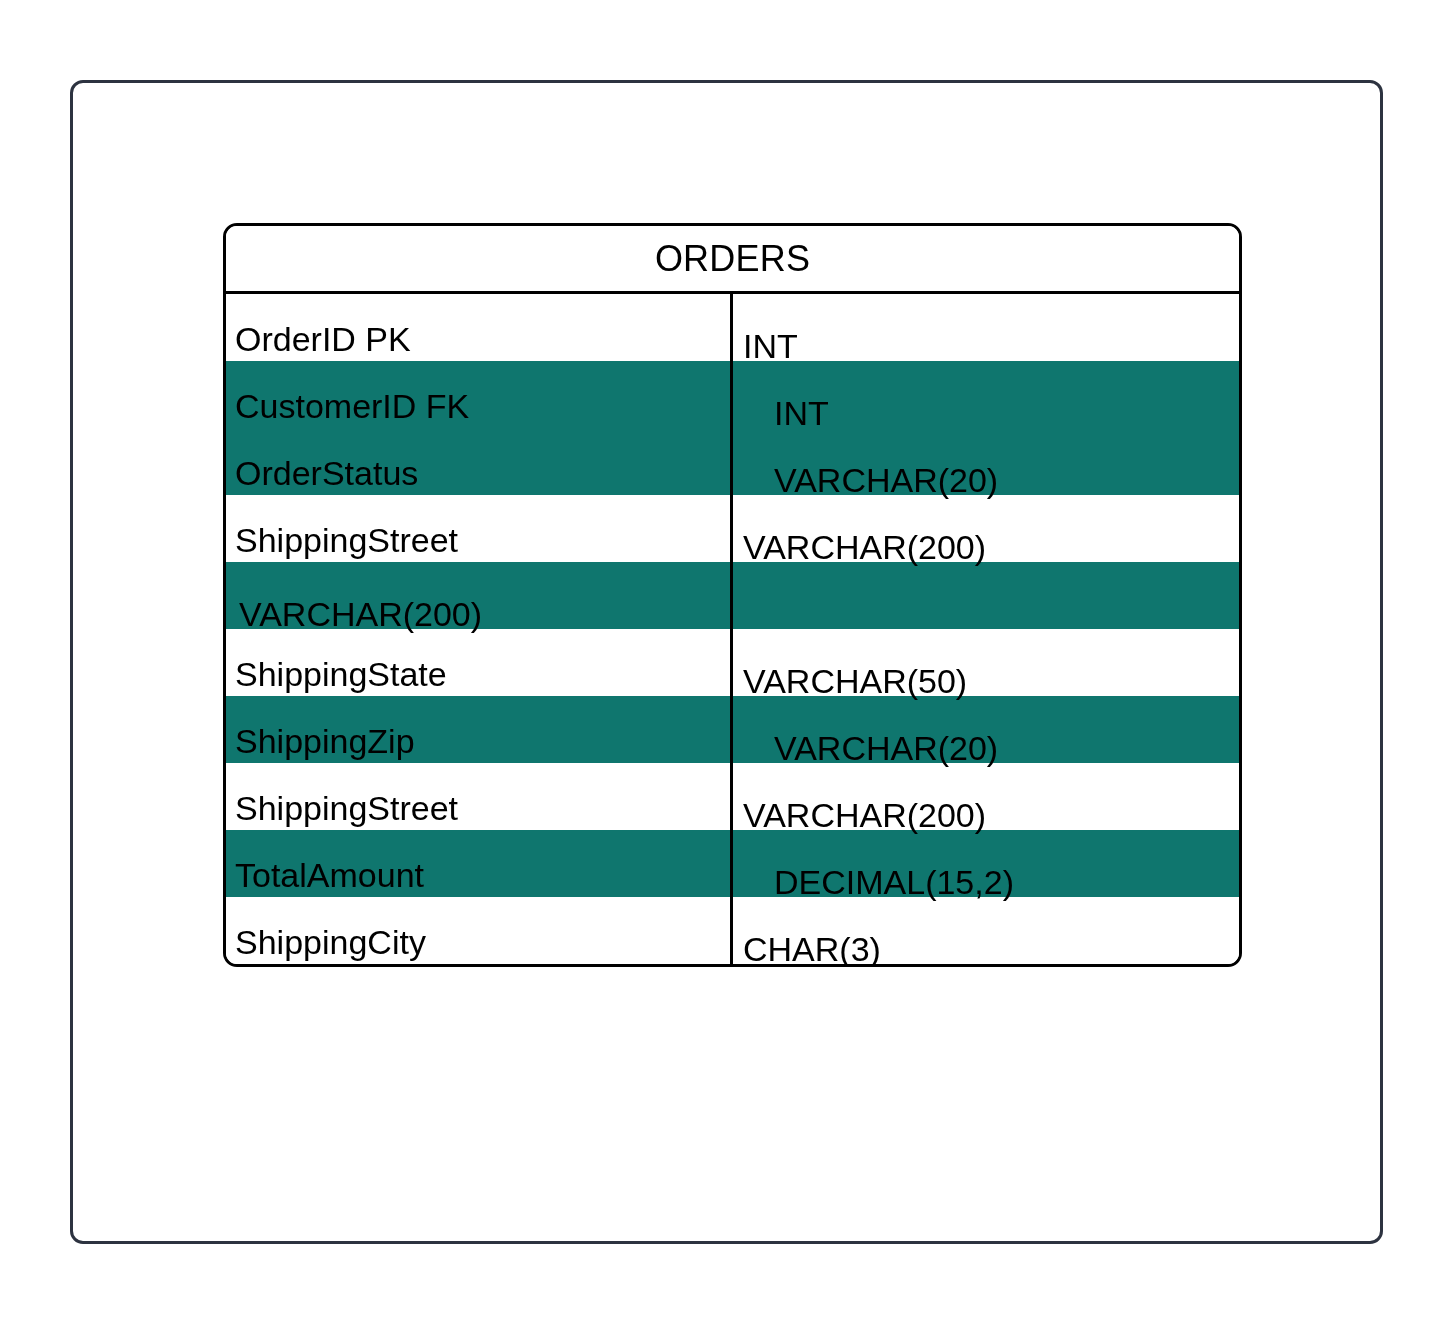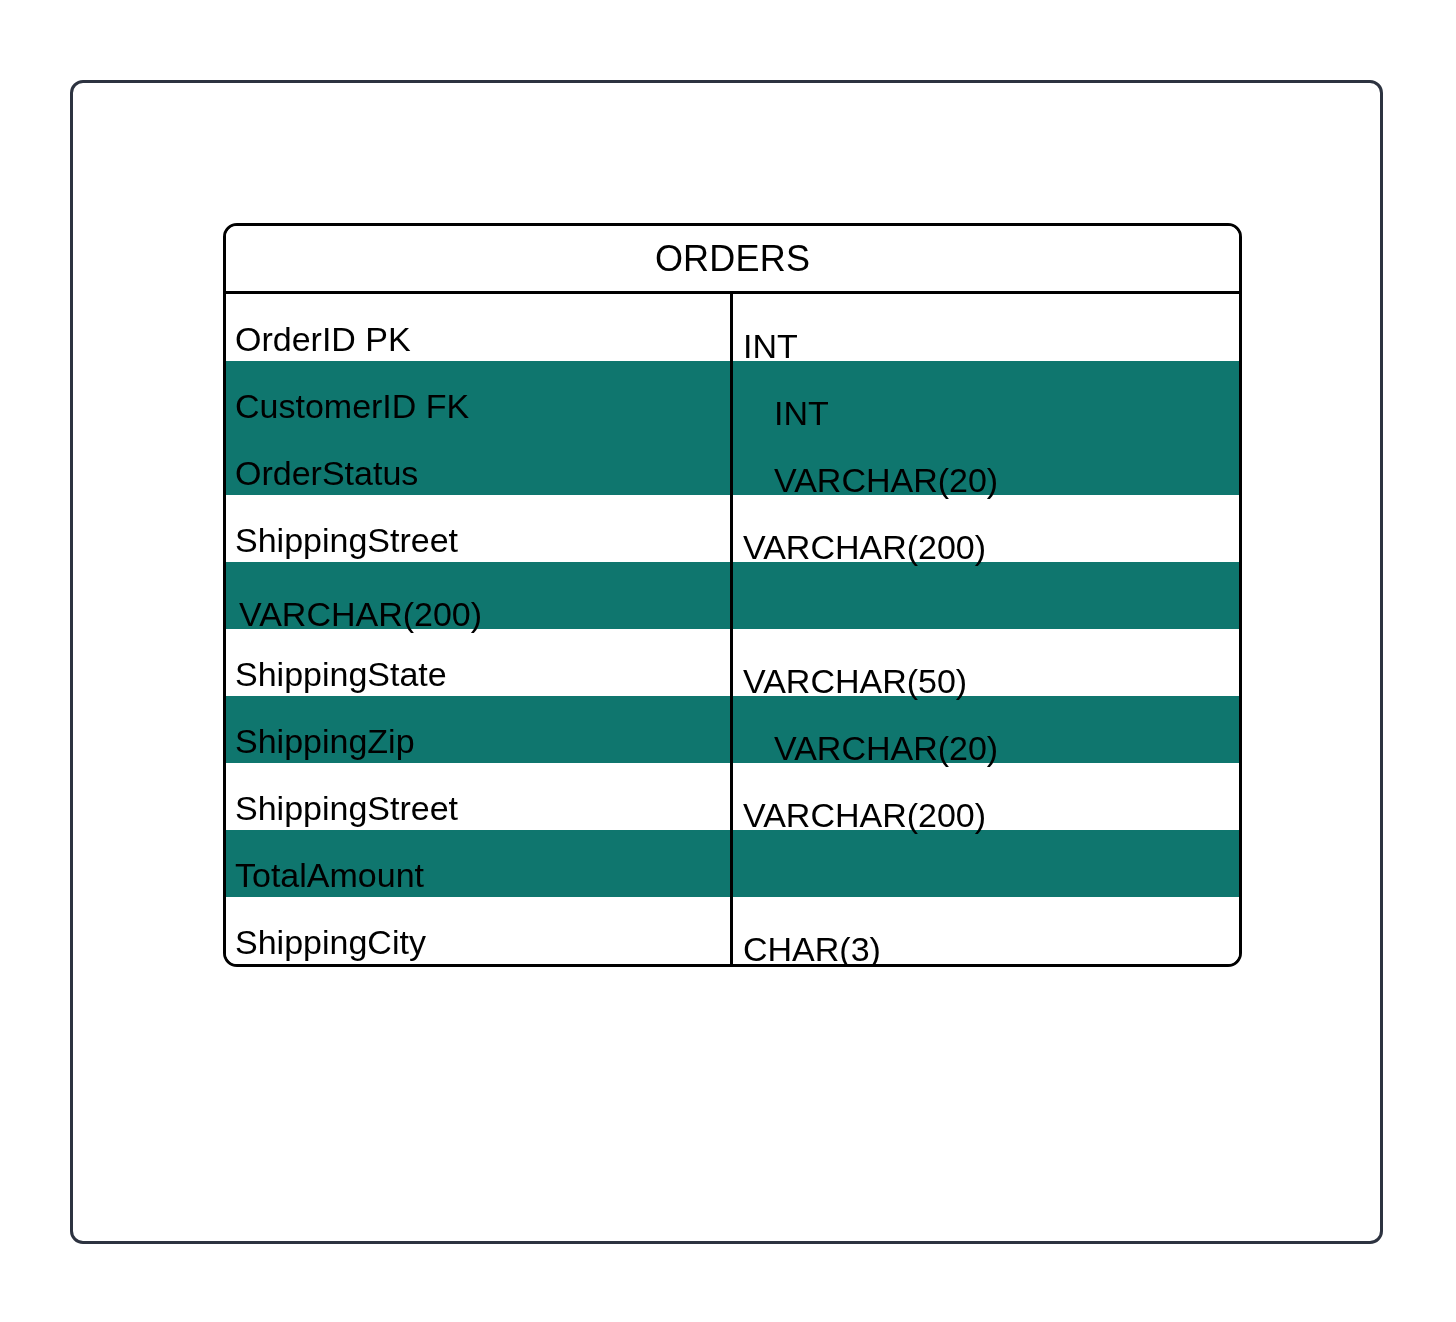--- a/index.html
+++ b/index.html
@@ -154,6 +154,7 @@
           </div>
           <div class="attr-row striped">
             <div class="attr-name">TotalAmount</div>
+            <div class="attr-type">DECIMAL(15,2)</div>
           </div>
           <div class="attr-row">
             <div class="attr-name">ShippingCity</div>

